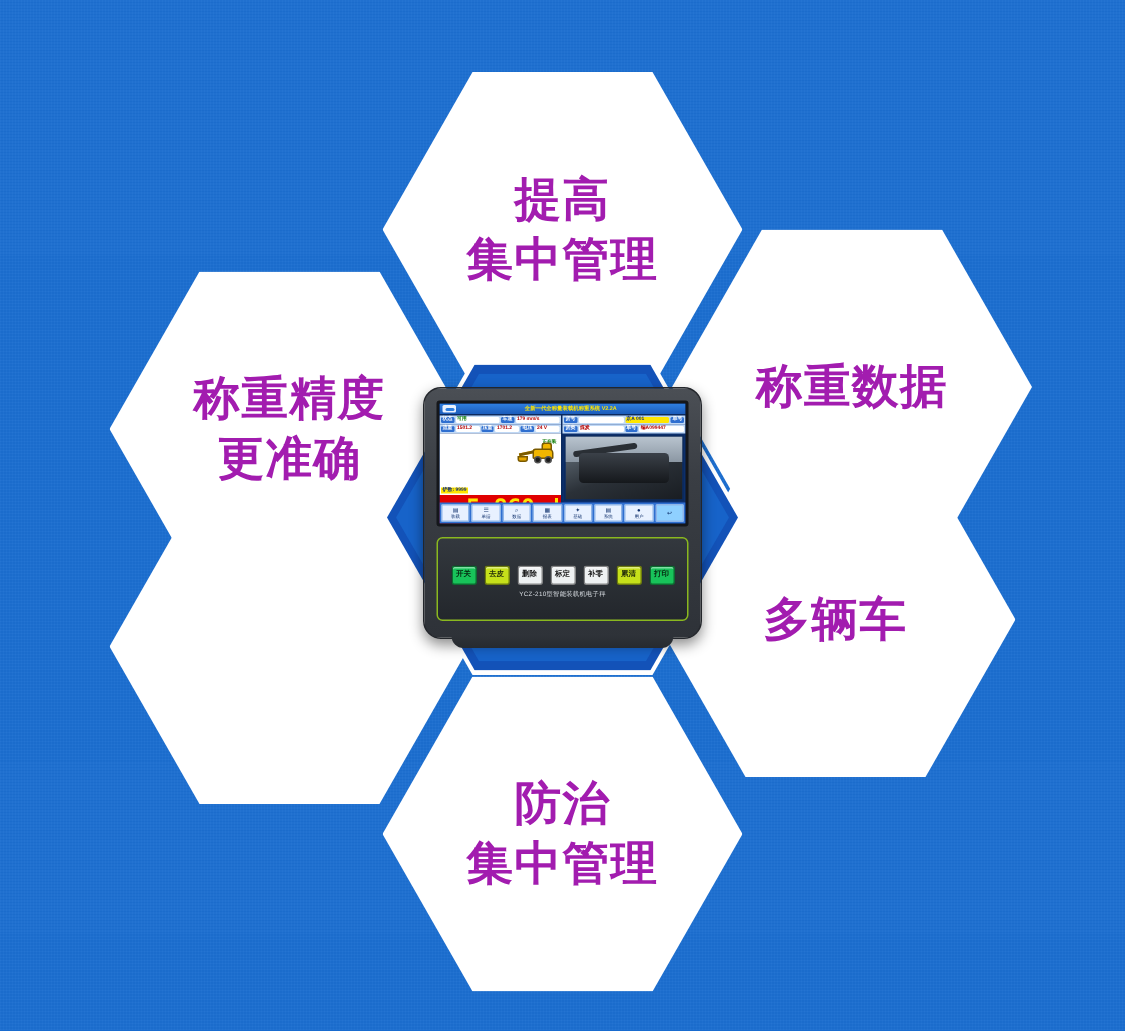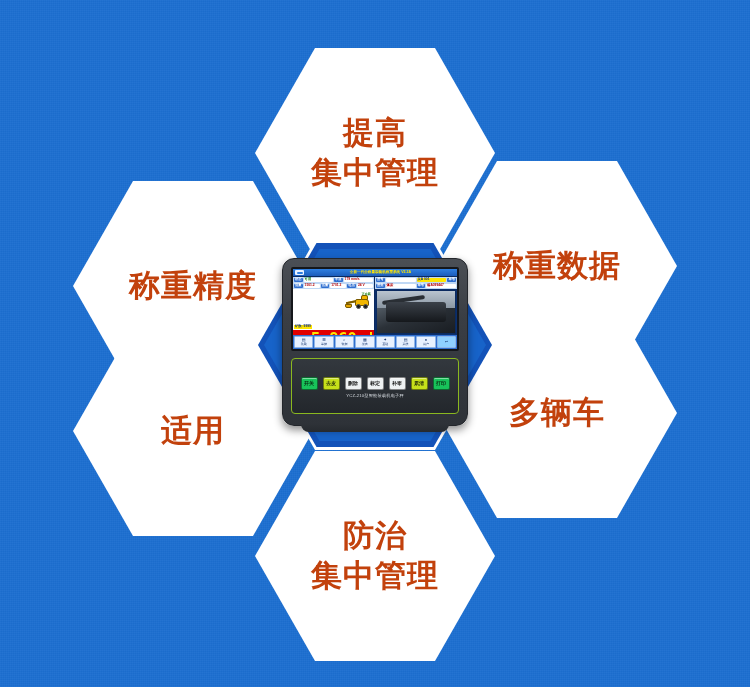--- a/index.html
+++ b/index.html
@@ -32,7 +32,7 @@
   }
   .hex-white { background:#ffffff; }
   .hex-line1, .hex-line2 {
-    color:#c2410c;
+    color:#a21caf;
     font-weight:700;
     font-size:31px;
     line-height:1.30;

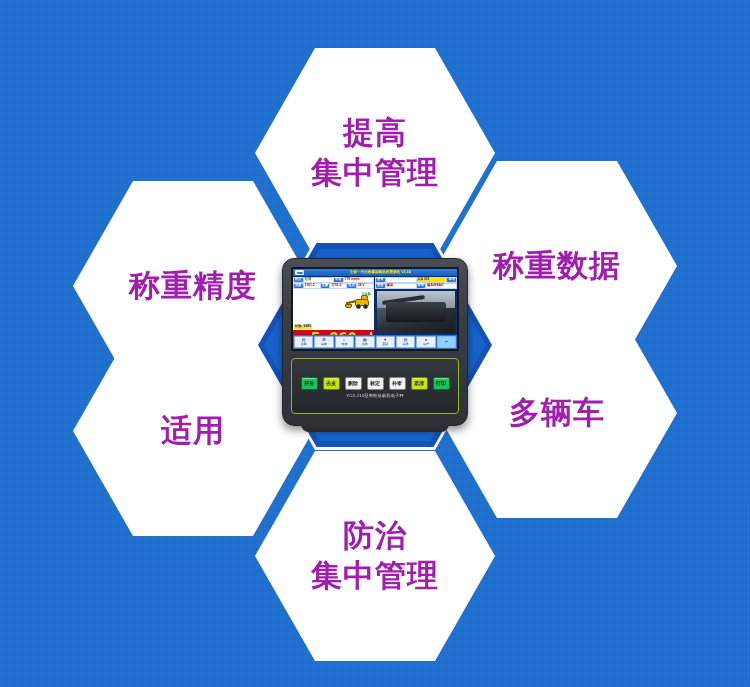--- a/index.html
+++ b/index.html
@@ -210,7 +210,7 @@
     <div class="hex-line1">称重精度</div>
   </div>
 
-  <div class="hex hex-white" style="left:437px; top:153px; width:240px; height:210px;margin-top:8px;">
+  <div class="hex hex-white" style="left:448px; top:153px; width:240px; height:210px;">
     <div class="hex-line1">称重数据</div>
   </div>
 

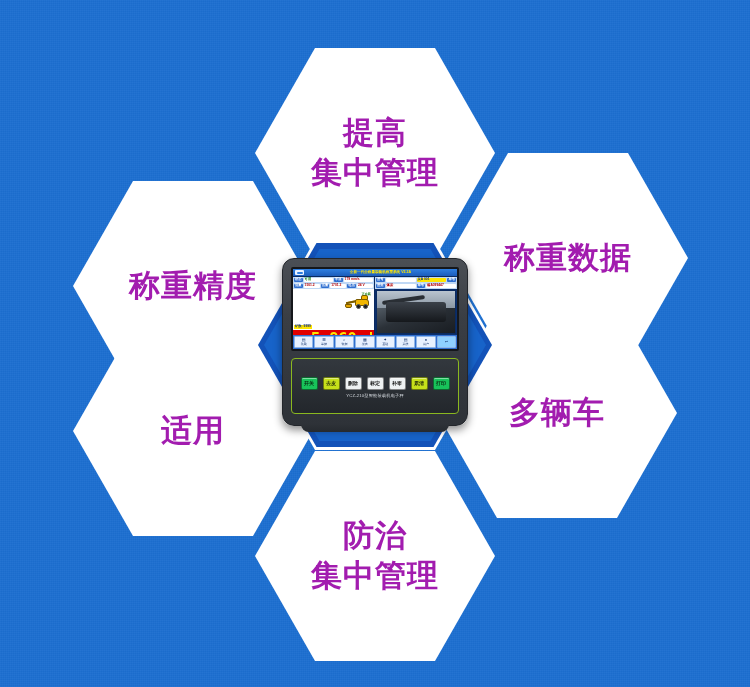--- a/index.html
+++ b/index.html
@@ -208,6 +208,7 @@
 
   <div class="hex hex-white" style="left:73px; top:153px; width:240px; height:210px;margin-top:28px;">
     <div class="hex-line1">称重精度</div>
+    <div class="hex-line2">更准确</div>
   </div>
 
   <div class="hex hex-white" style="left:448px; top:153px; width:240px; height:210px;">

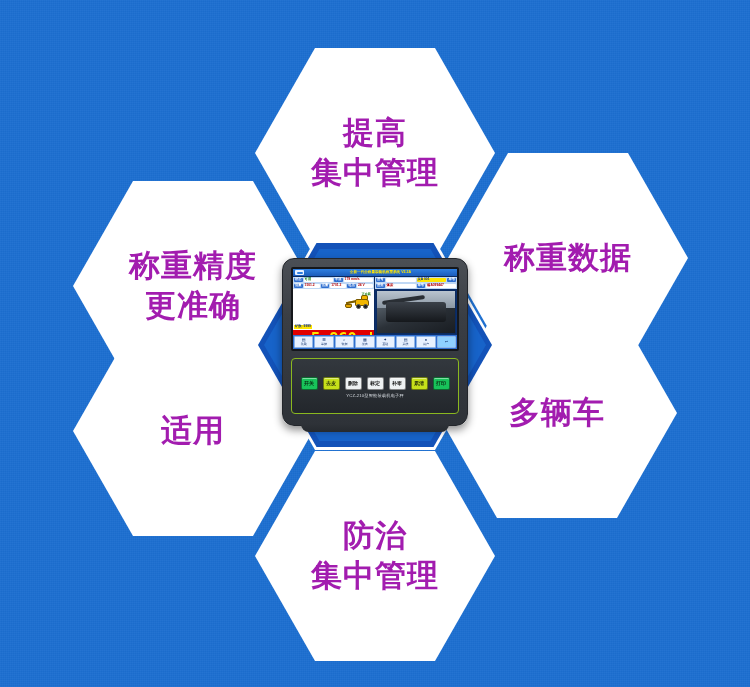--- a/index.html
+++ b/index.html
@@ -216,7 +216,6 @@
   </div>
 
   <div class="hex hex-white" style="left:73px; top:326px; width:240px; height:210px;">
-    <div class="hex-line1">适用</div>
   </div>
 
   <div class="hex hex-white" style="left:437px; top:308px; width:240px; height:210px;">

